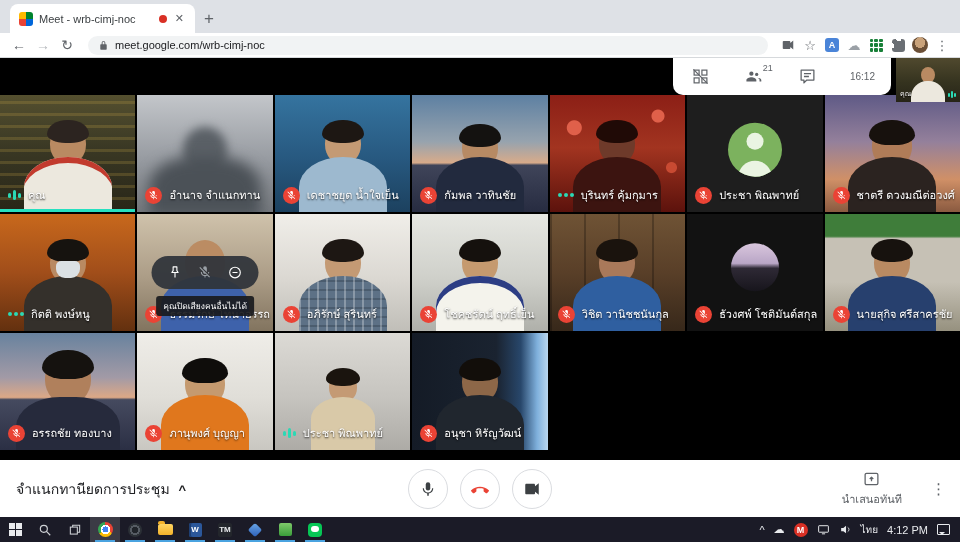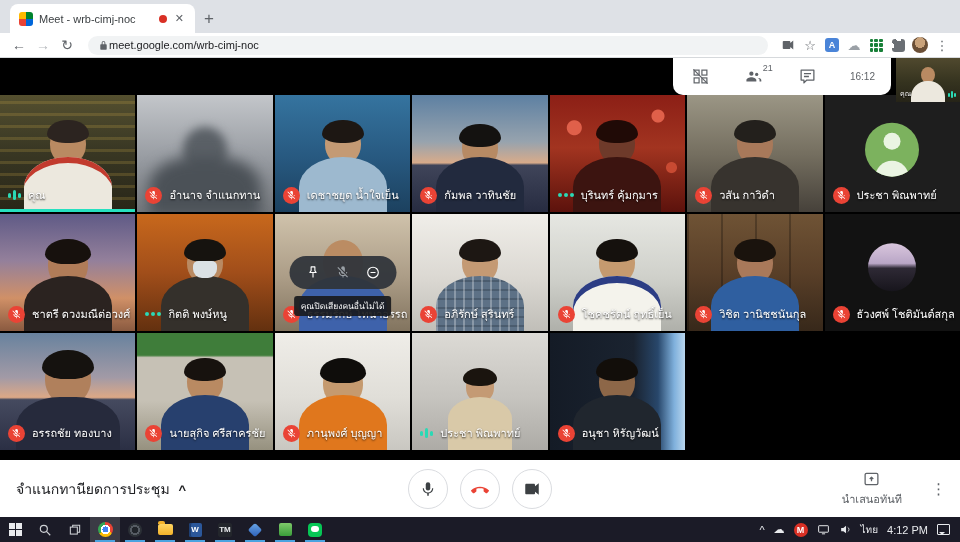--- a/index.html
+++ b/index.html
@@ -19,7 +19,7 @@
   .toolbar{position:absolute;top:33px;left:0;right:0;height:25px;background:#fff;border-bottom:1px solid #d6d9dc;display:flex;align-items:center;padding:0 8px;gap:2px}
   .navbtn{width:22px;height:22px;display:flex;align-items:center;justify-content:center;color:#5f6368;font-size:14px;border-radius:50%}
   .navbtn.dim{color:#b6b9bd}
-  .addr{flex:1;height:19px;background:#f1f3f4;border-radius:10px;display:flex;align-items:center;padding:0 10px;margin:0 8px}
+  .addr{flex:1;height:19px;background:#f1f3f4;border-radius:10px;display:flex;align-items:center;gap:6px;padding:0 10px;margin:0 8px}
   .addr .lk{width:11px;height:11px;color:#5f6368;flex:none;display:flex}
   .addr-text{font-size:11px;color:#202124;white-space:nowrap}
   .tbi{width:20px;height:20px;display:flex;align-items:center;justify-content:center;color:#5f6368;flex:none}

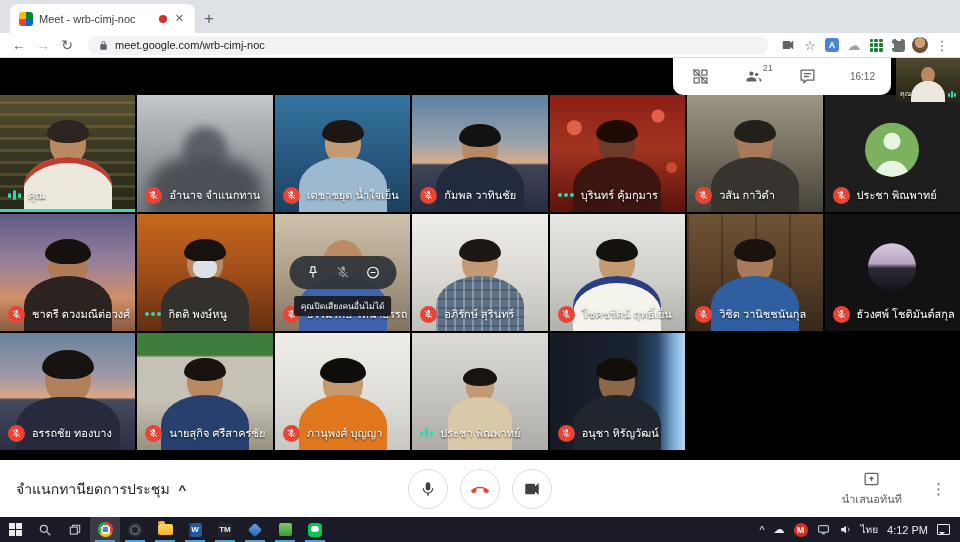--- a/index.html
+++ b/index.html
@@ -355,20 +355,6 @@
     </div>
 
 
-    <div class="tile t7">
-      <div class="vid">
-          <div class="head"></div>
-          <div class="torso"></div>
-        </div>
-      <div class="label">
-        <span class="badge">
-            <svg viewBox="0 0 24 24" fill="currentColor">
-              <path d="M15 11.2V5a3 3 0 0 0-6 0v.4l6 5.8zM4.3 3.1 3 4.4l6 5.9V11a3 3 0 0 0 4.2 2.8l1.6 1.6c-.8.4-1.8.6-2.8.6A5 5 0 0 1 7 11H5.3a6.7 6.7 0 0 0 5.9 6.6V20h1.6v-2.4c.9-.1 1.8-.5 2.6-1l3.3 3.3 1.3-1.3zM18.7 11c0 1-.3 2-.7 2.9l-1.2-1.2c.2-.5.3-1.1.3-1.7z"></path>
-            </svg>
-          </span>
-        <span class="pname">วสัน กาวิดำ</span>
-      </div>
-    </div>
 
     <div class="tile t8">
       <div class="vid">

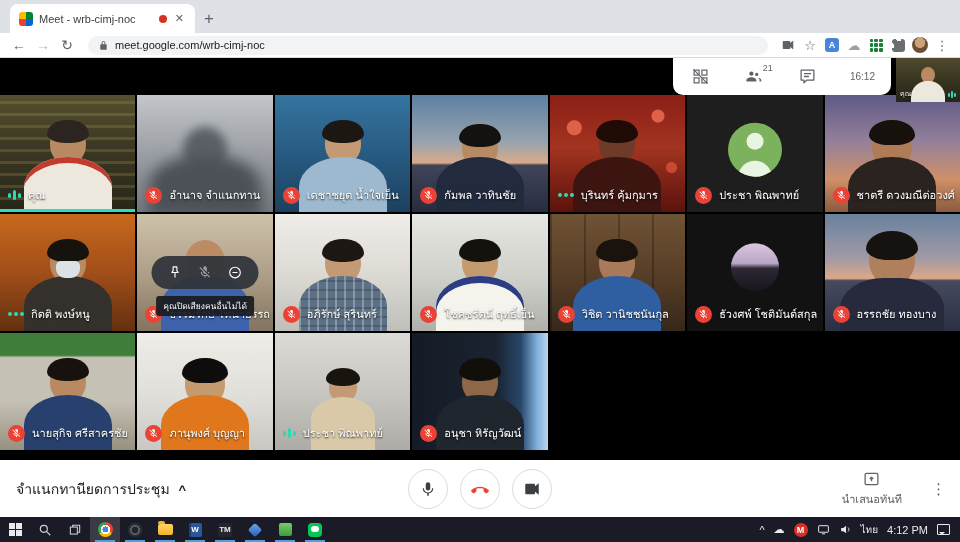--- a/index.html
+++ b/index.html
@@ -496,6 +496,21 @@
       </div>
     </div>
 
+    <div class="tile t18">
+      <div class="vid">
+          <div class="head"></div>
+          <div class="torso"></div>
+        </div>
+      <div class="label">
+        <span class="badge">
+            <svg viewBox="0 0 24 24" fill="currentColor">
+              <path d="M15 11.2V5a3 3 0 0 0-6 0v.4l6 5.8zM4.3 3.1 3 4.4l6 5.9V11a3 3 0 0 0 4.2 2.8l1.6 1.6c-.8.4-1.8.6-2.8.6A5 5 0 0 1 7 11H5.3a6.7 6.7 0 0 0 5.9 6.6V20h1.6v-2.4c.9-.1 1.8-.5 2.6-1l3.3 3.3 1.3-1.3zM18.7 11c0 1-.3 2-.7 2.9l-1.2-1.2c.2-.5.3-1.1.3-1.7z"></path>
+            </svg>
+          </span>
+        <span class="pname">นายสุกิจ ศรีสาครชัย</span>
+      </div>
+    </div>
+
     <div class="tile t17">
       <div class="vid">
           <div class="head"></div>
@@ -508,21 +523,6 @@
             </svg>
           </span>
         <span class="pname">อรรถชัย ทองบาง</span>
-      </div>
-    </div>
-
-    <div class="tile t18">
-      <div class="vid">
-          <div class="head"></div>
-          <div class="torso"></div>
-        </div>
-      <div class="label">
-        <span class="badge">
-            <svg viewBox="0 0 24 24" fill="currentColor">
-              <path d="M15 11.2V5a3 3 0 0 0-6 0v.4l6 5.8zM4.3 3.1 3 4.4l6 5.9V11a3 3 0 0 0 4.2 2.8l1.6 1.6c-.8.4-1.8.6-2.8.6A5 5 0 0 1 7 11H5.3a6.7 6.7 0 0 0 5.9 6.6V20h1.6v-2.4c.9-.1 1.8-.5 2.6-1l3.3 3.3 1.3-1.3zM18.7 11c0 1-.3 2-.7 2.9l-1.2-1.2c.2-.5.3-1.1.3-1.7z"></path>
-            </svg>
-          </span>
-        <span class="pname">นายสุกิจ ศรีสาครชัย</span>
       </div>
     </div>
 

